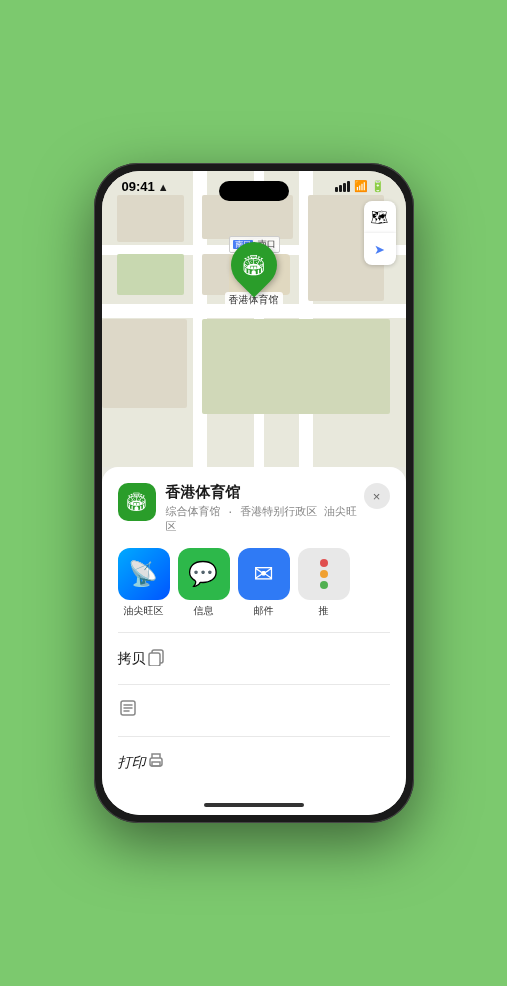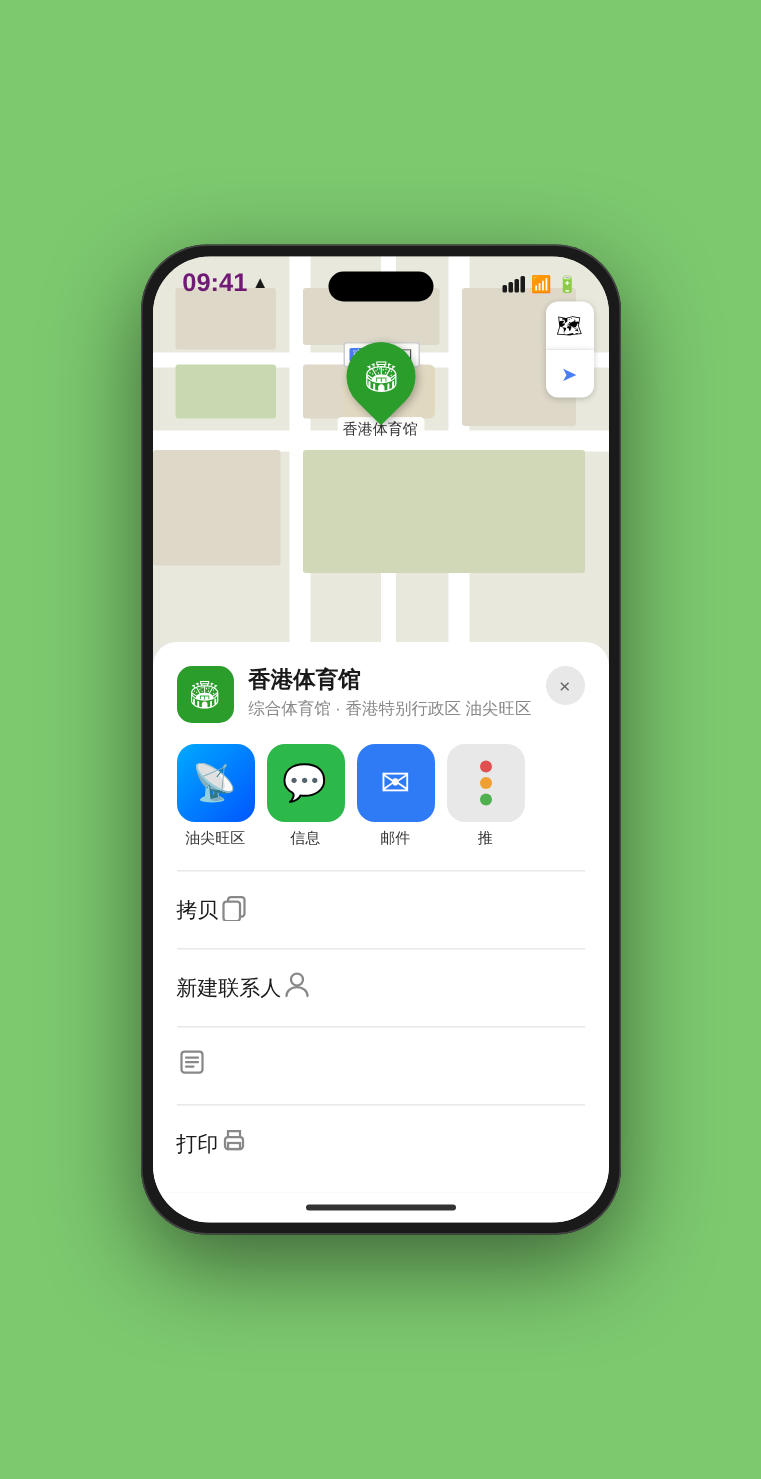--- a/index.html
+++ b/index.html
@@ -42,9 +42,9 @@
       z-index: 10;
     }
     .status-time {
-      font-size: 17px;
+      font-size: 13px;
       font-weight: 600;
-      color: #701a75;
+      color: #000000;
       text-align: center;
     }
     .status-icons {

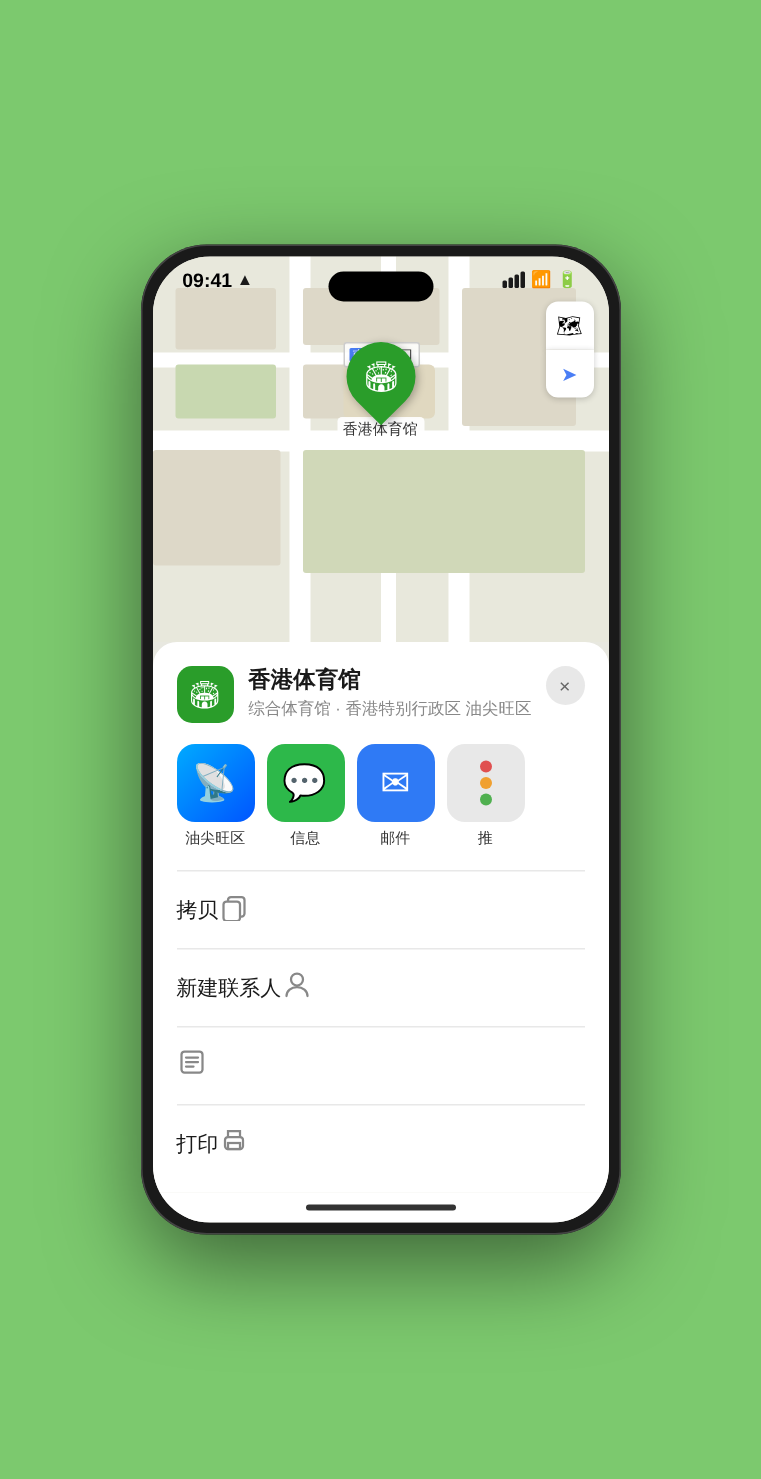--- a/index.html
+++ b/index.html
@@ -213,6 +213,7 @@
     .venue-subtitle {
       font-size: 11px;
       color: #888;
+      font-family: Liberation Mono, monospace;
     }
     .close-btn {
       width: 26px;

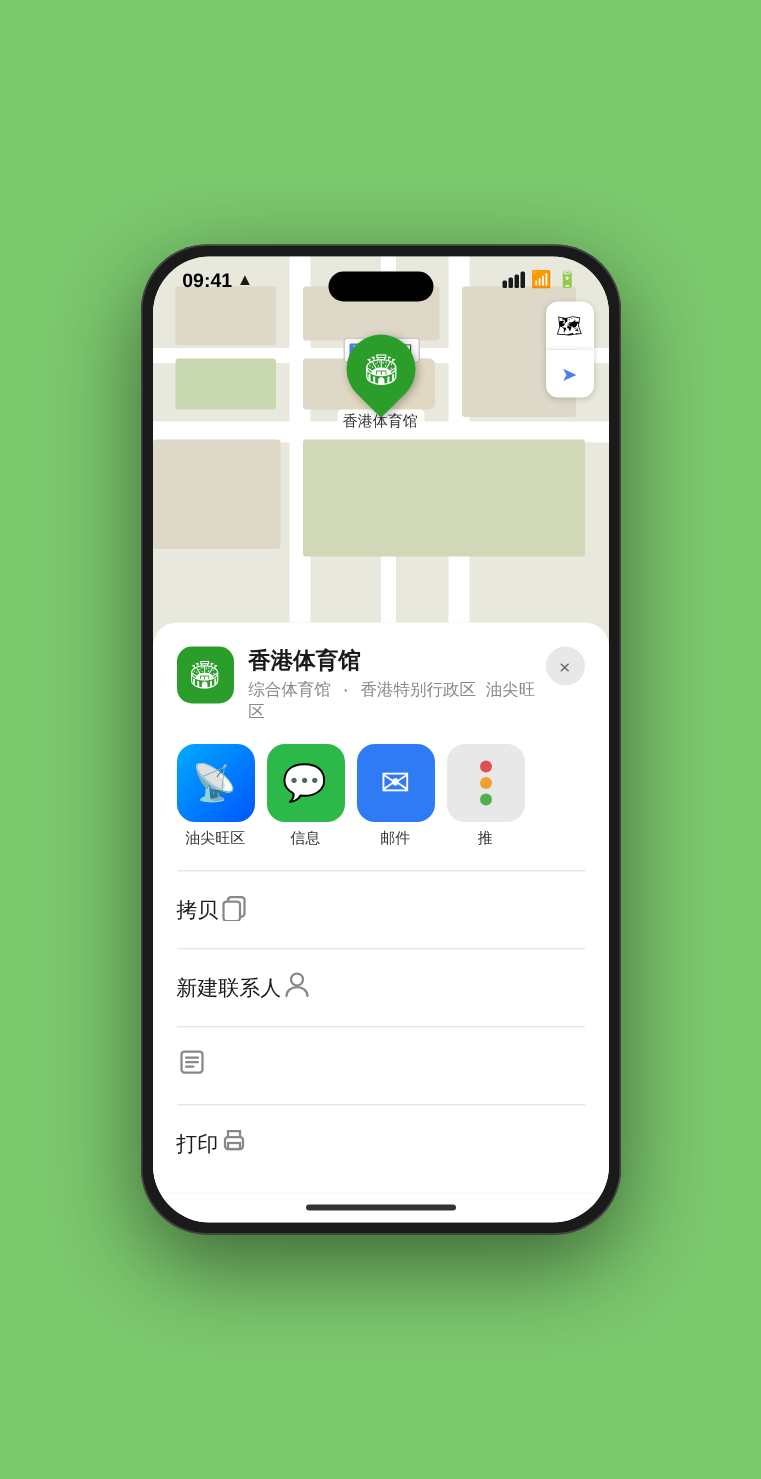--- a/index.html
+++ b/index.html
@@ -456,15 +456,6 @@
           </span>
         </div>
 
-        <div class="action-item">
-          <span class="action-label">新建联系人</span>
-          <span class="action-icon">
-            <svg width="20" height="20" viewBox="0 0 20 20" fill="none">
-              <circle cx="10" cy="7" r="4" stroke="#888" stroke-width="1.5" fill="none"></circle>
-              <path d="M3 18c0-3.314 3.134-6 7-6s7 2.686 7 6" stroke="#888" stroke-width="1.5" fill="none" stroke-linecap="round"></path>
-            </svg>
-          </span>
-        </div>
 
 
         <div class="action-item">

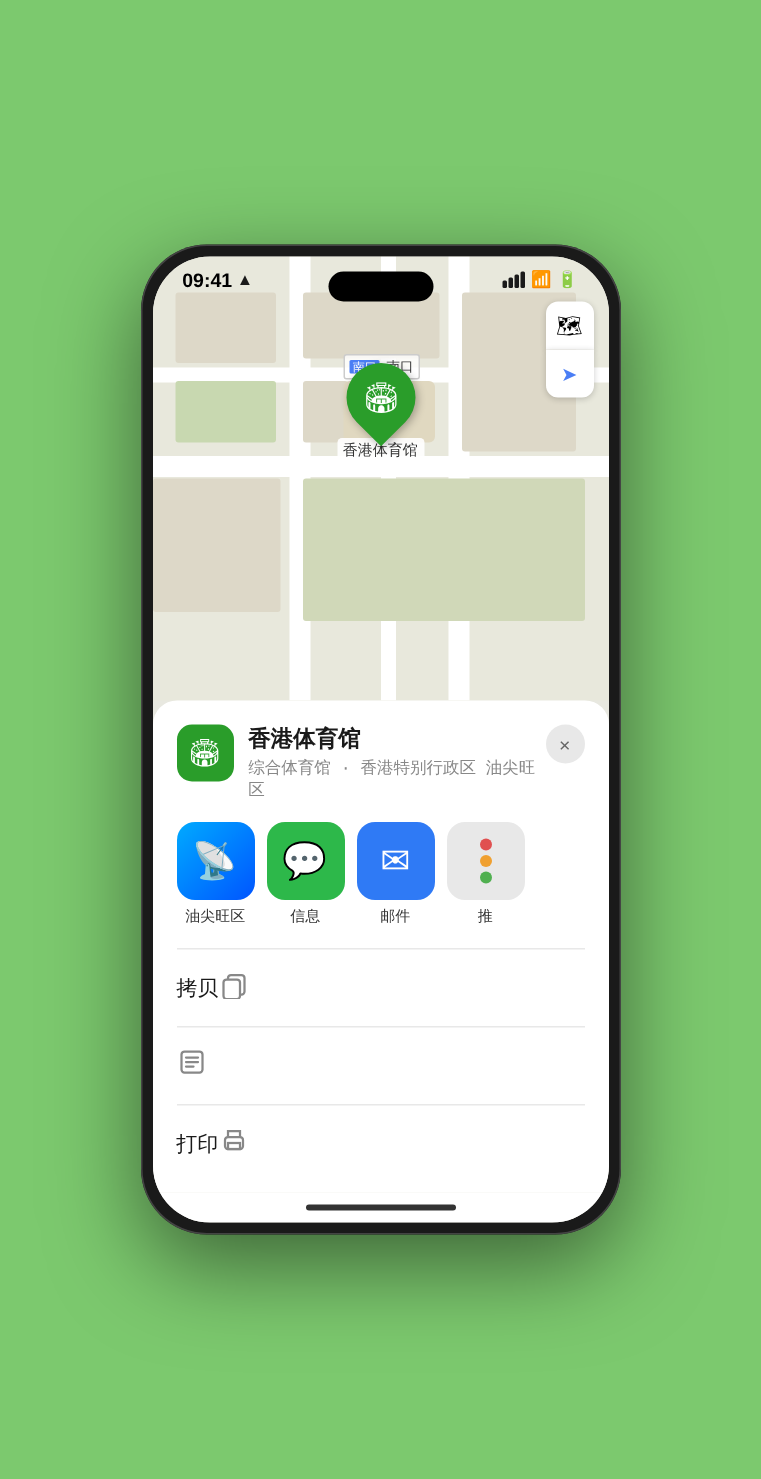--- a/index.html
+++ b/index.html
@@ -469,7 +469,7 @@
           </span>
         </div>
 
-        <div class="action-item" style="padding-bottom:4px;">
+        <div class="action-item" style="padding-bottom:4px;font-style:italic;">
           <span class="action-label">打印</span>
           <span class="action-icon">
             <svg width="20" height="20" viewBox="0 0 20 20" fill="none">

